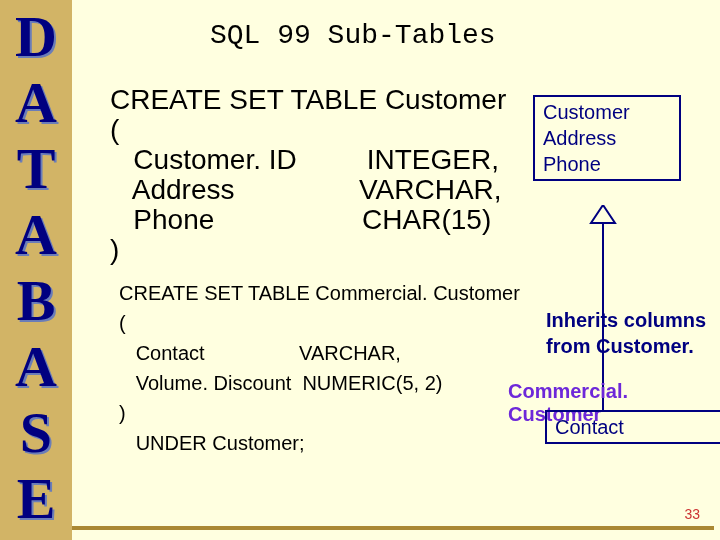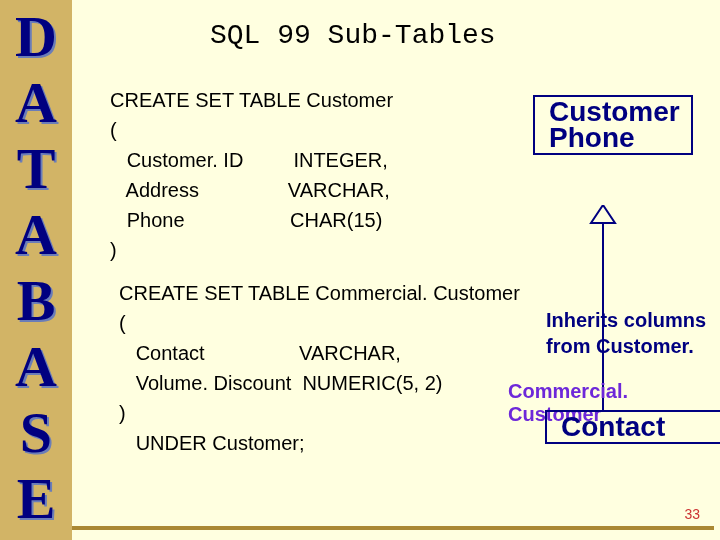--- a/index.html
+++ b/index.html
@@ -43,7 +43,7 @@
     position: absolute;
     left: 110px;
     top: 85px;
-    font-size: 20px;
+    font-size: 28px;
     color: #000;
     line-height: 30px;
     white-space: pre;

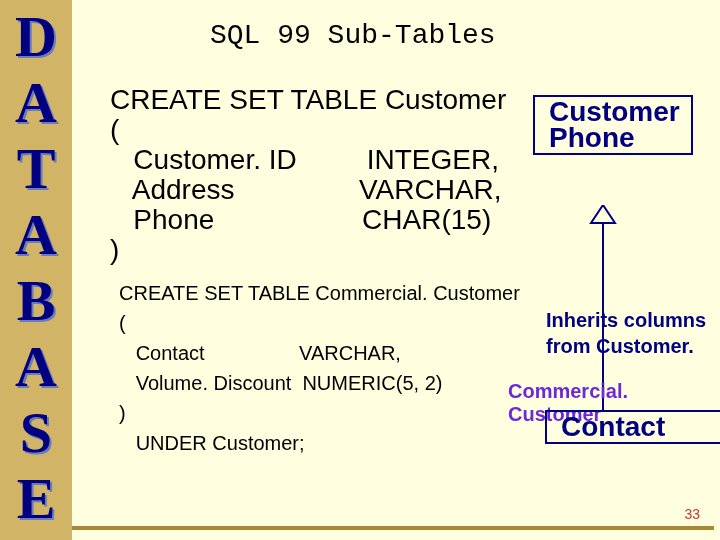--- a/index.html
+++ b/index.html
@@ -62,9 +62,9 @@
     position: absolute;
     border: 2px solid #000080;
     color: #000080;
-    font-size: 28px;
-    font-weight: bold;
-    padding: 2px 14px;
+    font-size: 20px;
+    font-weight: normal;
+    padding: 2px 8px;
     line-height: 26px;
     background: transparent;
   }

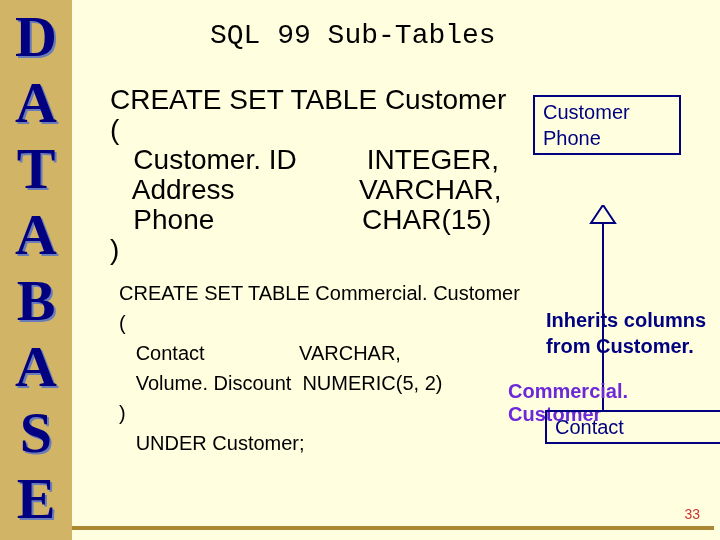--- a/index.html
+++ b/index.html
@@ -148,6 +148,7 @@
 
 <div class="box box-customer">
   <div>Customer</div>
+  <div>Address</div>
   <div>Phone</div>
 </div>
 

